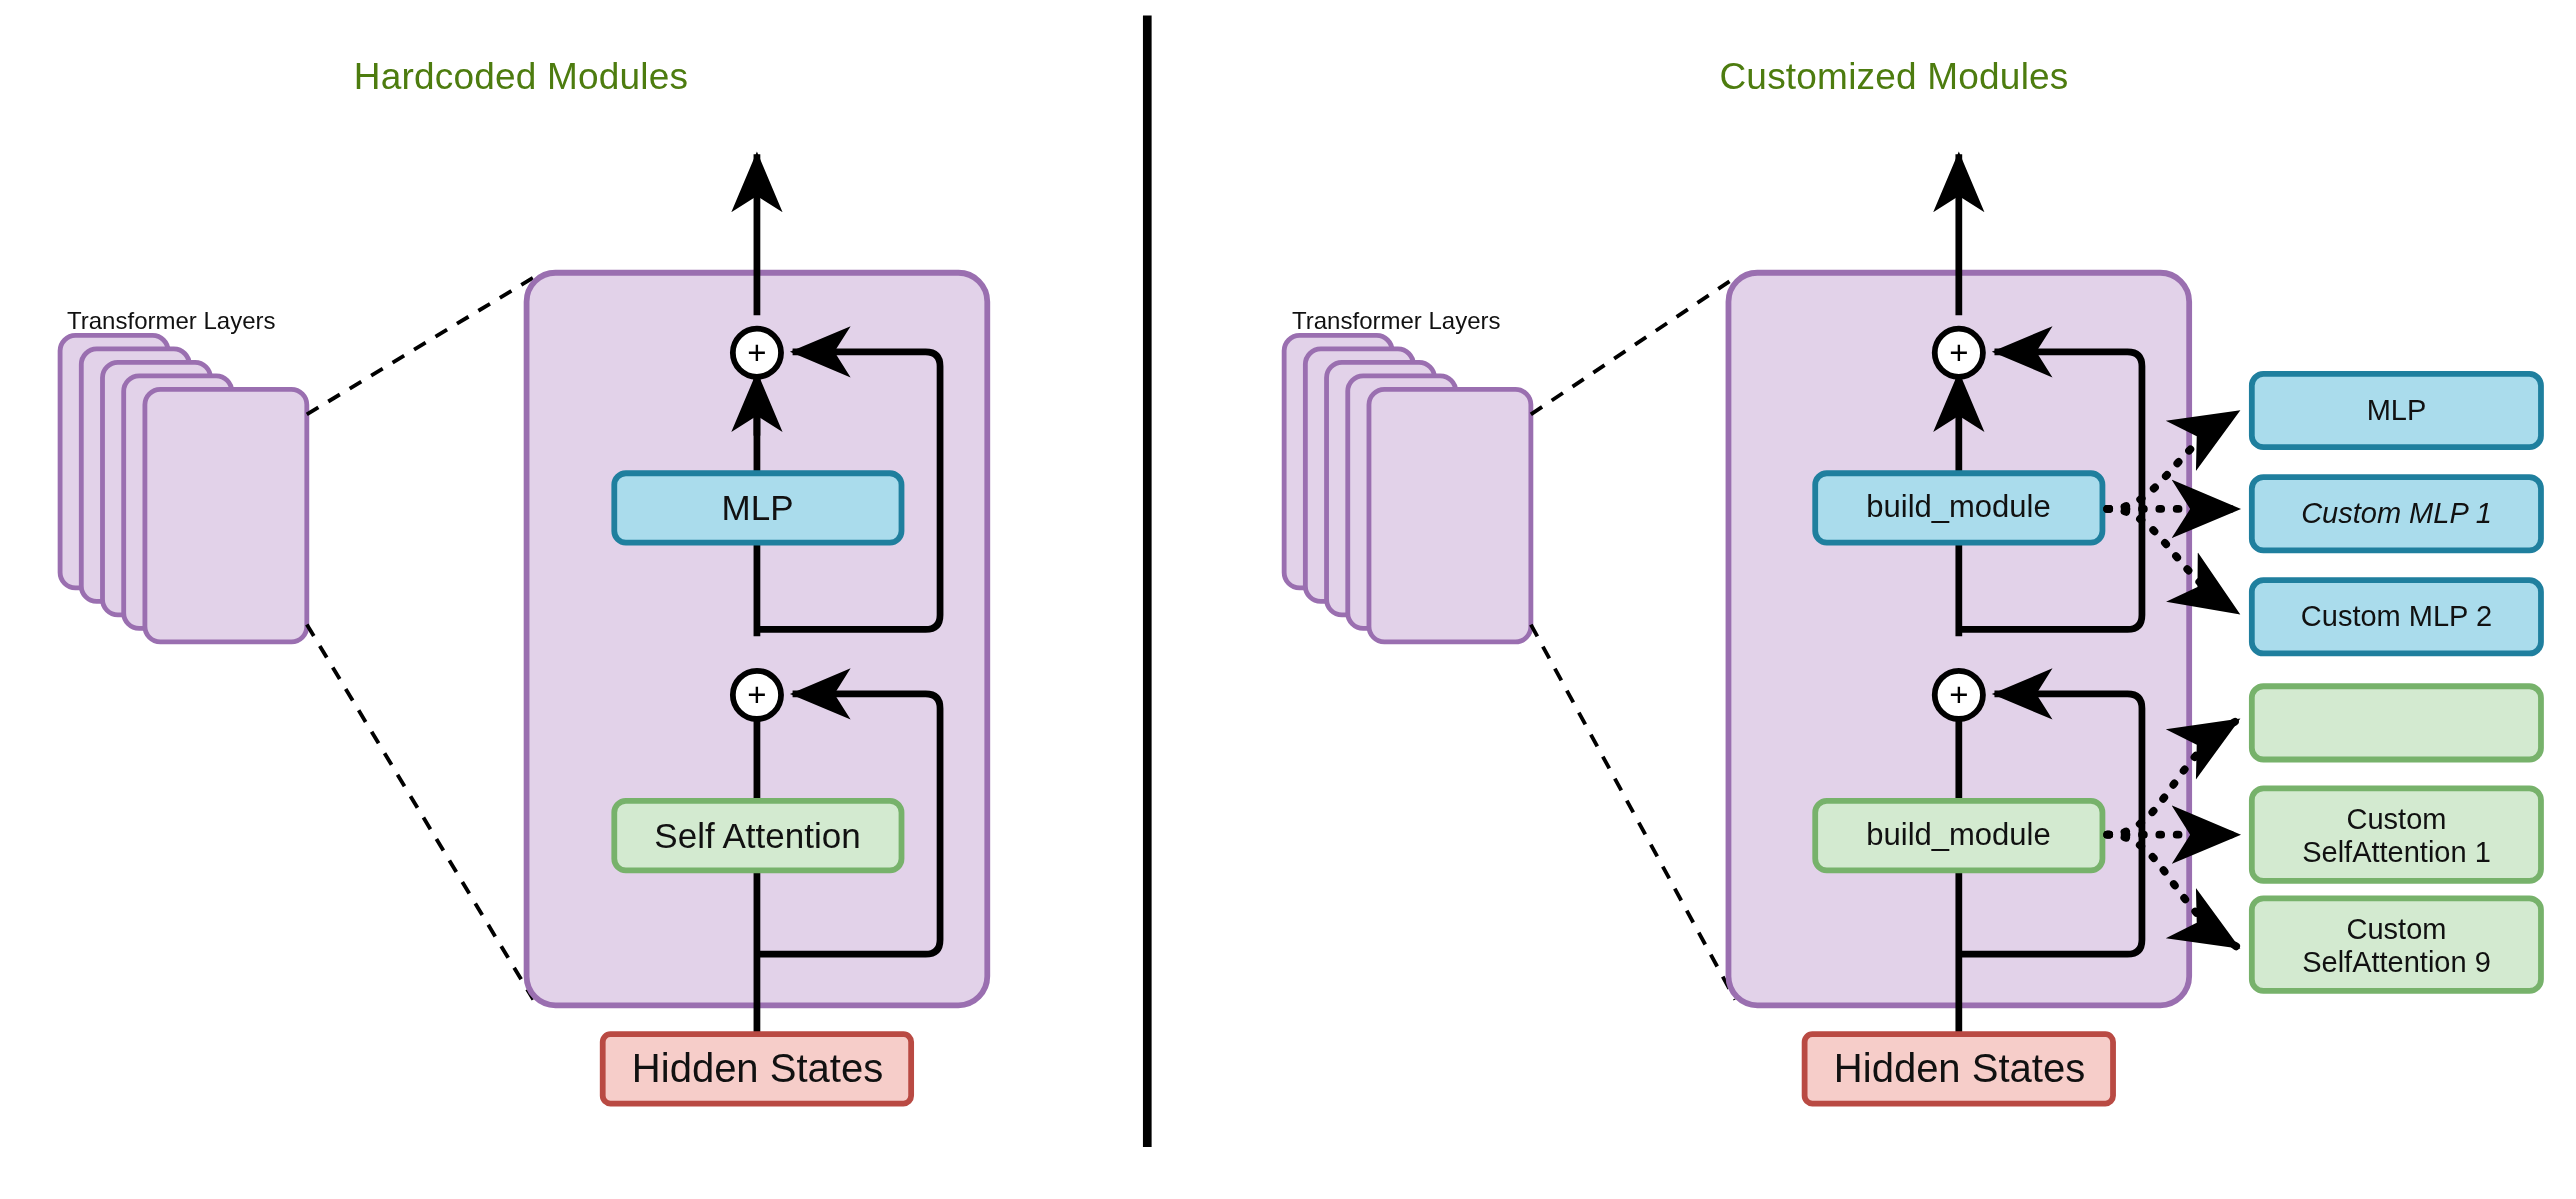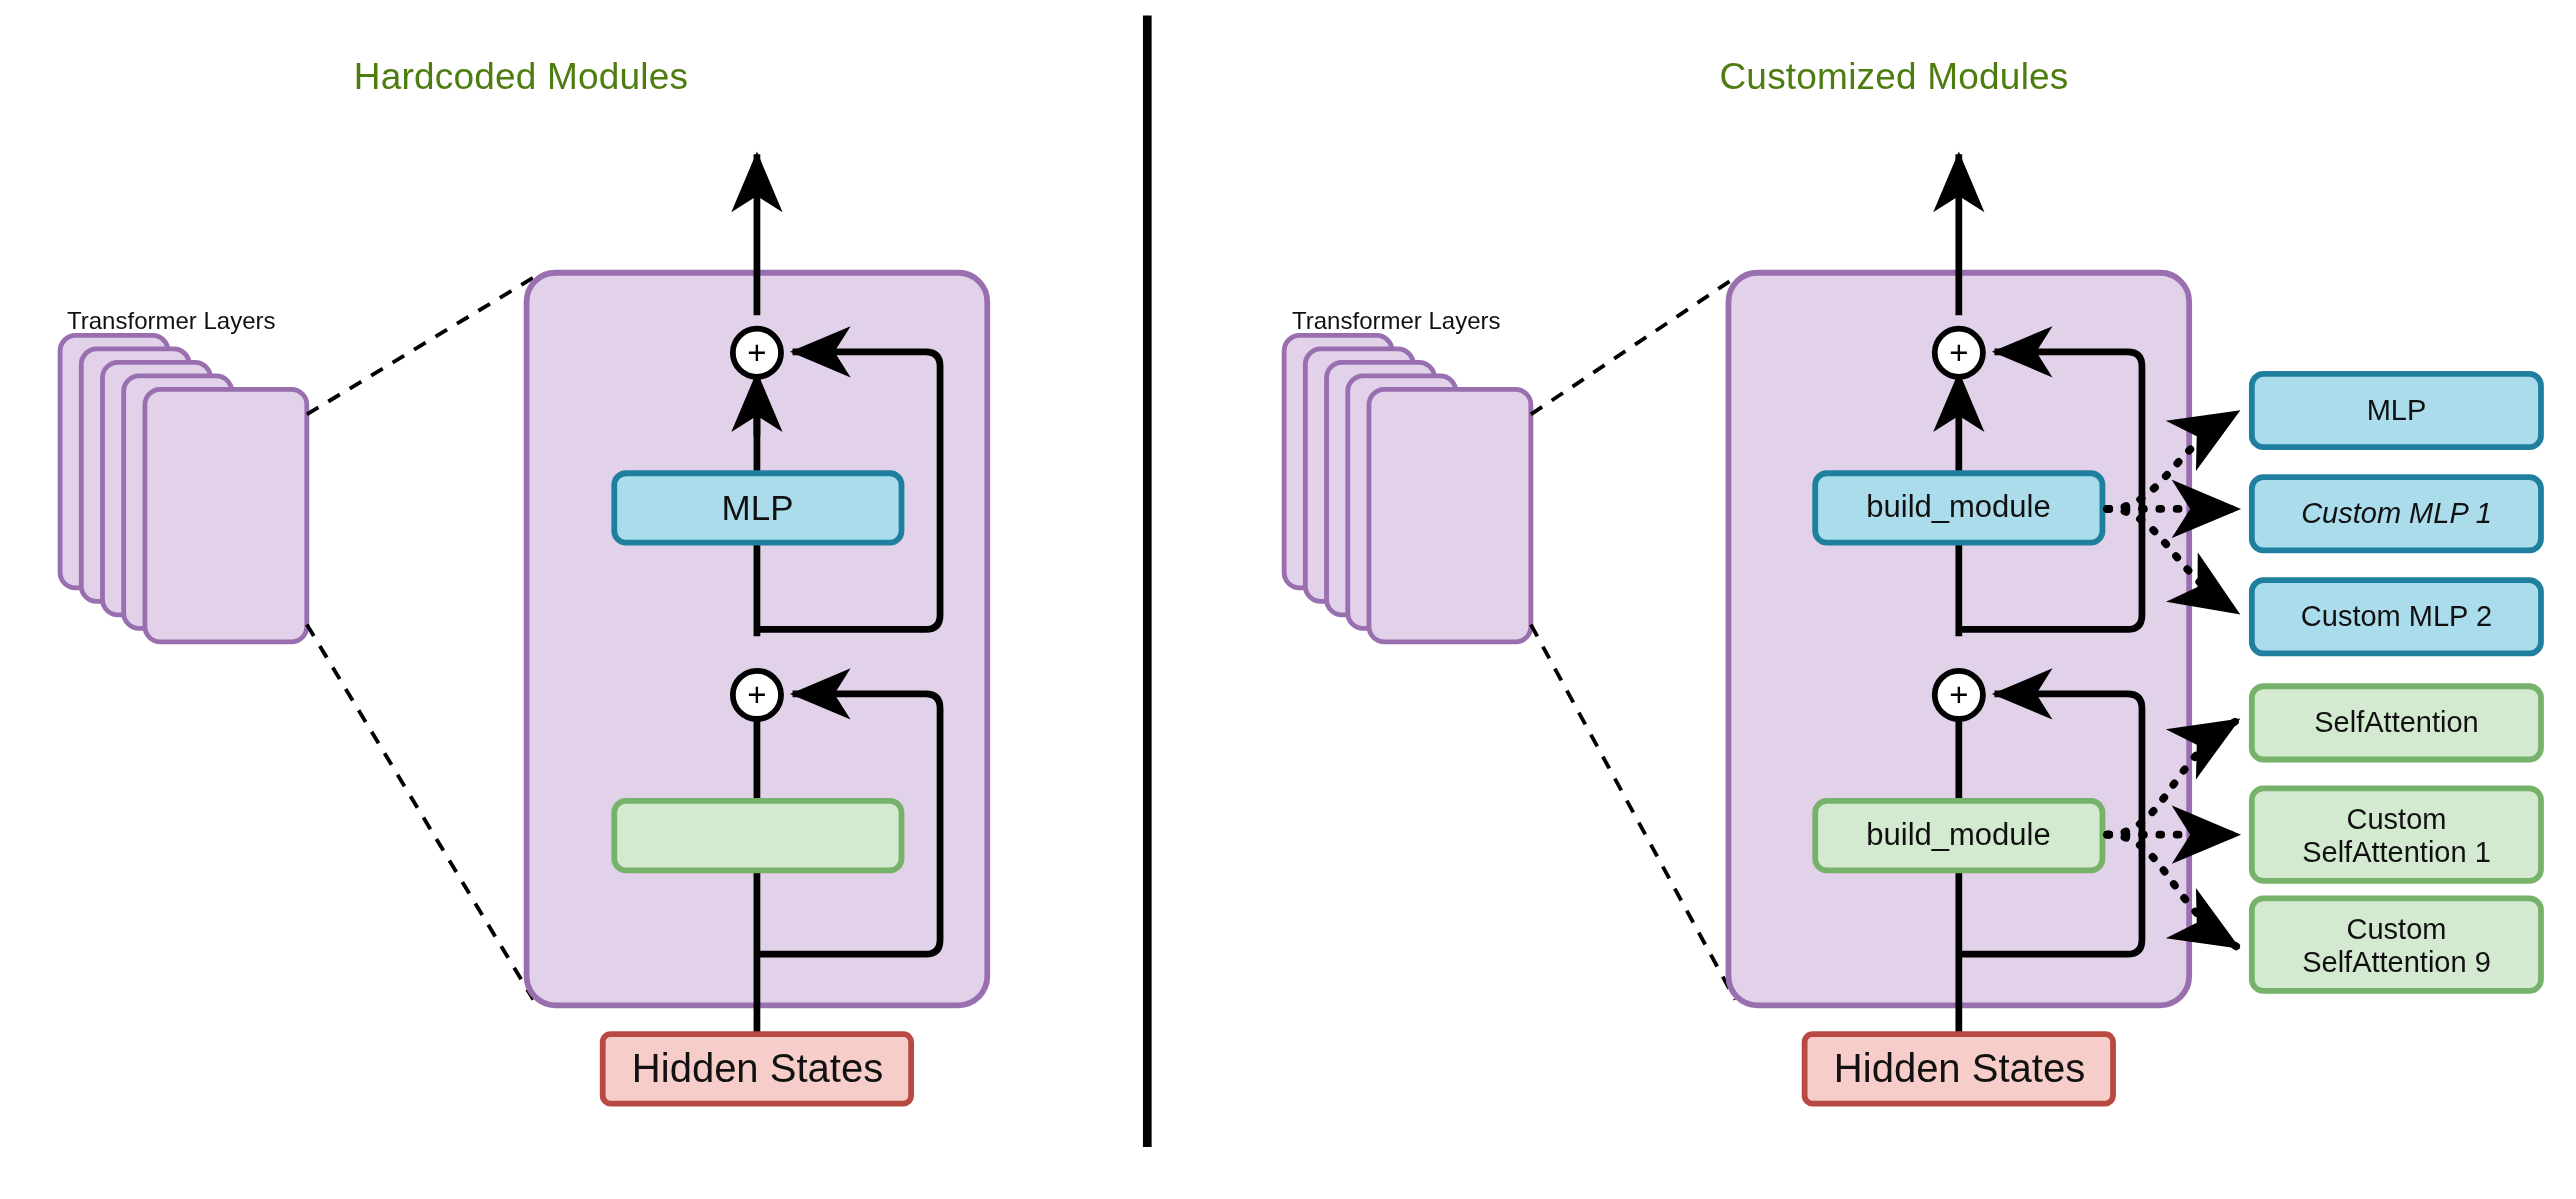--- a/index.html
+++ b/index.html
@@ -154,7 +154,6 @@
   <div class="node-label lbl-mod" style="left:2252px;top:374px;width:289px;height:73px;">MLP</div>
   <div class="node-label lbl-mod" style="left:2252px;top:477px;width:289px;height:73px;font-style:italic;">Custom MLP 1</div>
   <div class="node-label lbl-mod" style="left:2252px;top:580px;width:289px;height:73px;">Custom MLP 2</div>
-  <div class="node-label lbl-mod" style="left:2252px;top:686px;width:289px;height:73px;">SelfAttention</div>
 
   <div class="node-label lbl-mod-2l" style="left:2252px;top:789px;width:289px;height:93px;flex-direction:column;">
     <span>Custom</span>

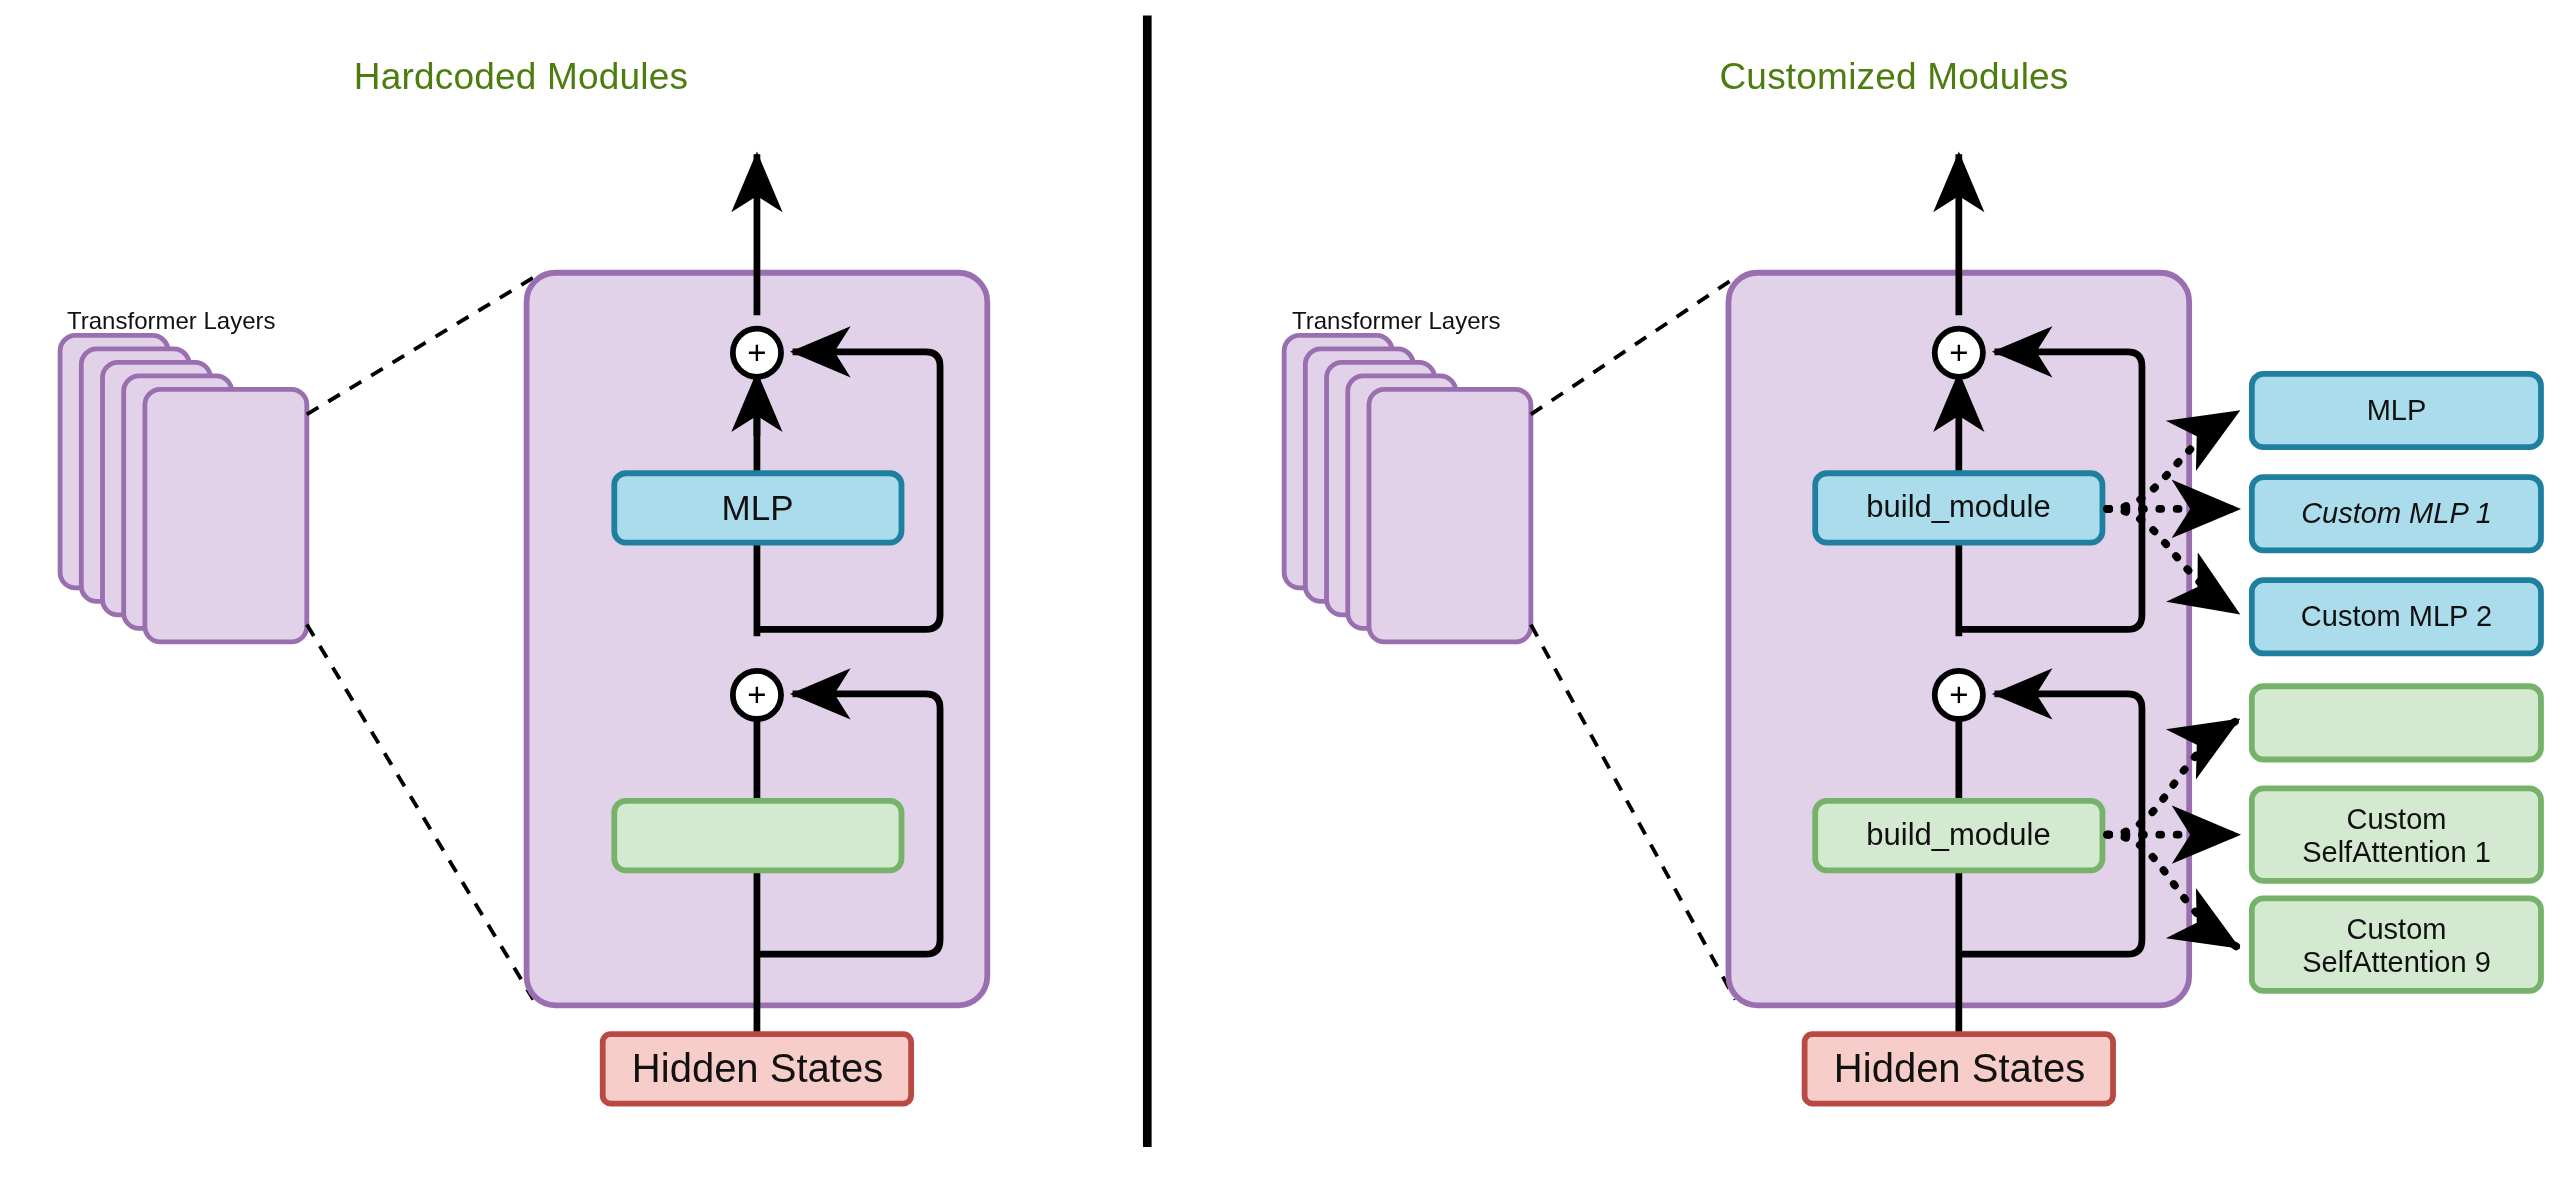--- a/index.html
+++ b/index.html
@@ -141,6 +141,7 @@
   <div class="stack-label" id="stack-label-right">Transformer Layers</div>
 
   <div class="node-label lbl-mlp" style="left:614px;top:473px;width:287px;height:69px;">MLP</div>
+  <div class="node-label lbl-sa" style="left:614px;top:801px;width:287px;height:69px;">Self Attention</div>
   <div class="node-label lbl-hs" style="left:603px;top:1034px;width:309px;height:69px;">Hidden States</div>
   <div class="plus-label" style="left:733px;top:329px;width:48px;height:48px;">+</div>
   <div class="plus-label" style="left:733px;top:671px;width:48px;height:48px;">+</div>

